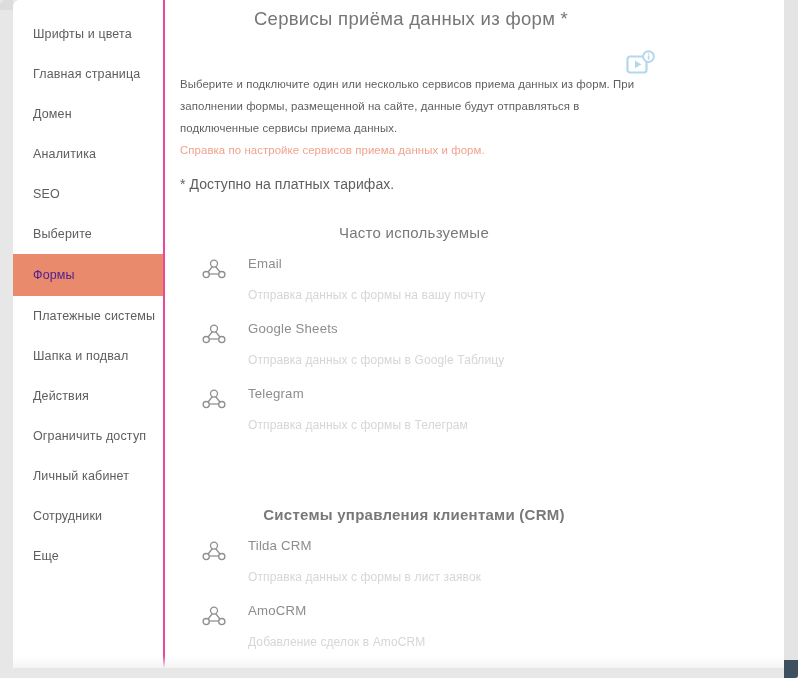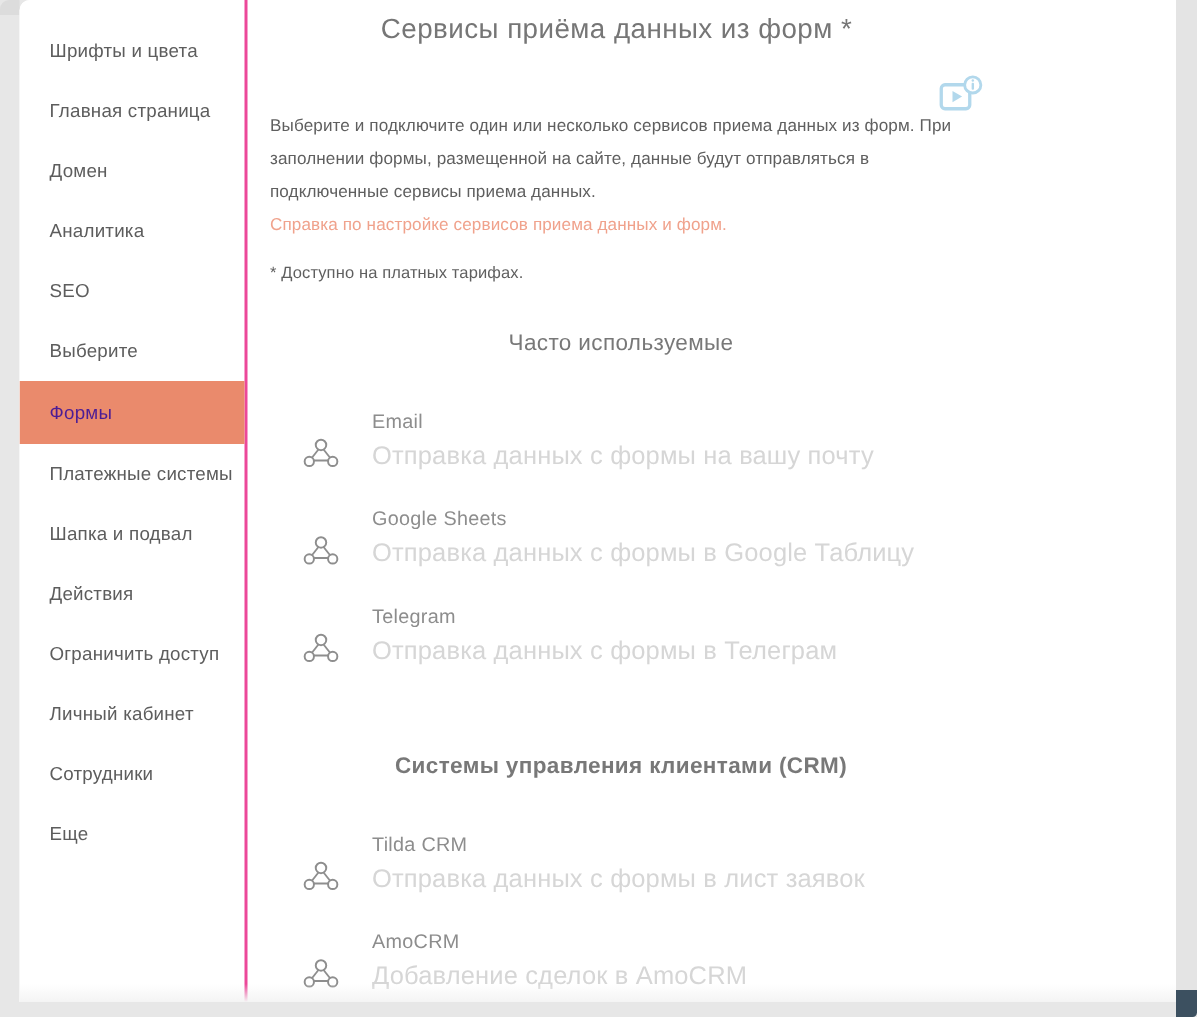--- a/index.html
+++ b/index.html
@@ -133,7 +133,7 @@
   #paid-note {
     margin: 14px 0 0 0;
     padding-left: 14px;
-    font-size: 11px;
+    font-size: 14px;
     color: #5f5f5f;
     letter-spacing: 0.08px;
   }

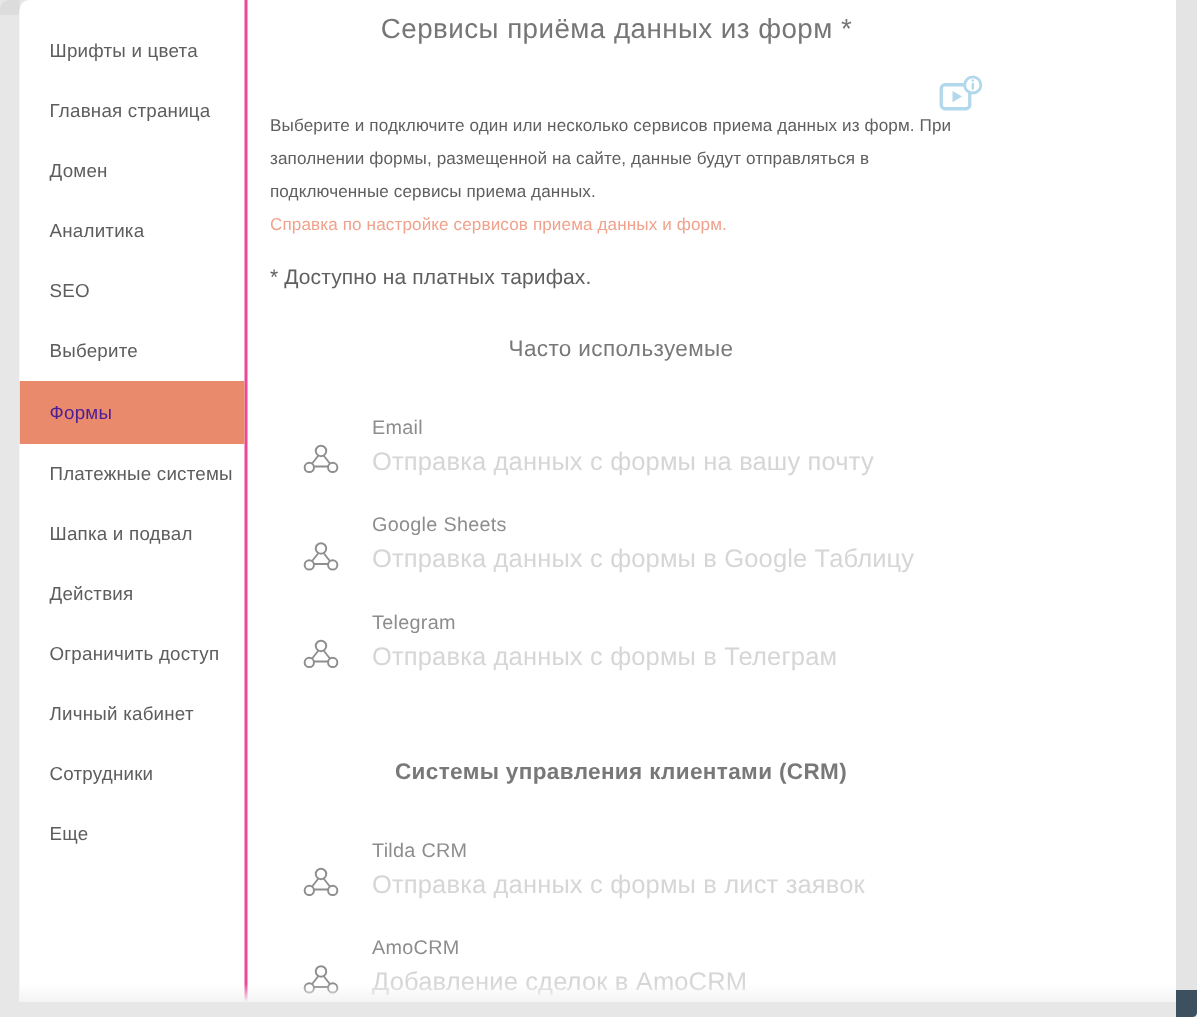--- a/index.html
+++ b/index.html
@@ -153,7 +153,7 @@
 
   .service-row {
     display: flex;
-    align-items: flex-end;
+    align-items: flex-start;
     height: 65px;
     padding-left: 34px;
     cursor: pointer;

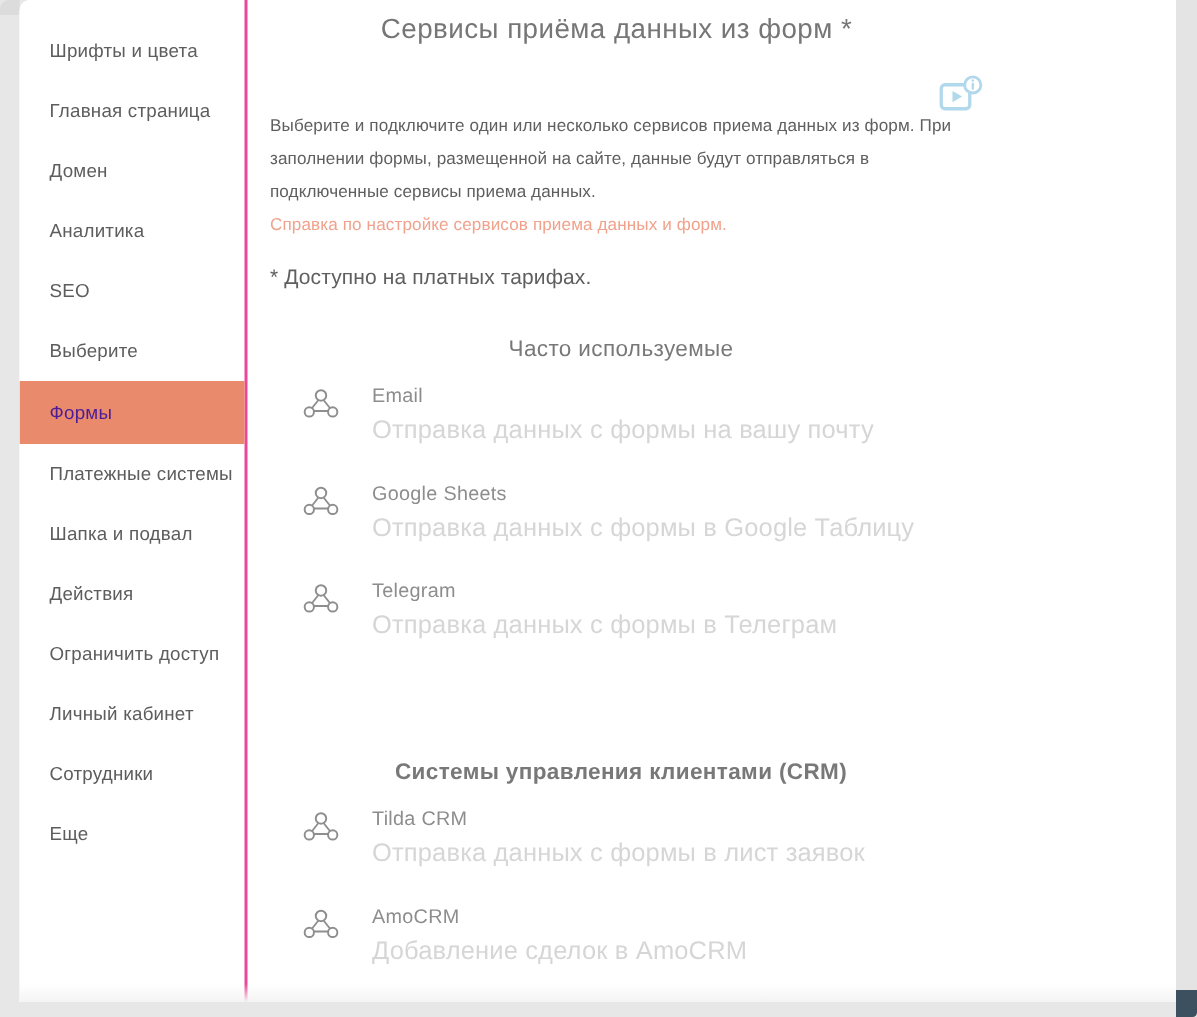--- a/index.html
+++ b/index.html
@@ -178,10 +178,10 @@
     line-height: 1.35;
   }
   .service-desc {
-    font-size: 17px;
+    font-size: 12px;
     color: #d6d6d6;
     letter-spacing: 0.1px;
-    margin-top: 4px;
+    margin-top: 16px;
     line-height: 1.3;
   }
 

